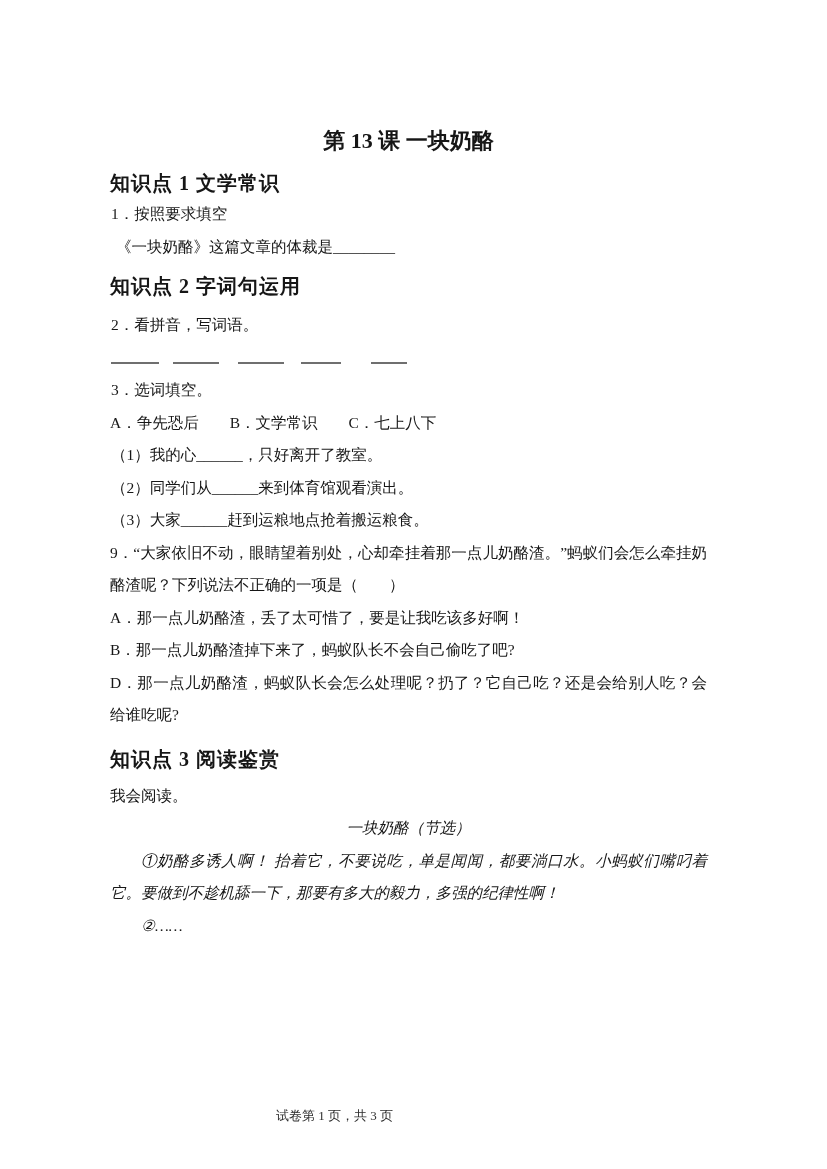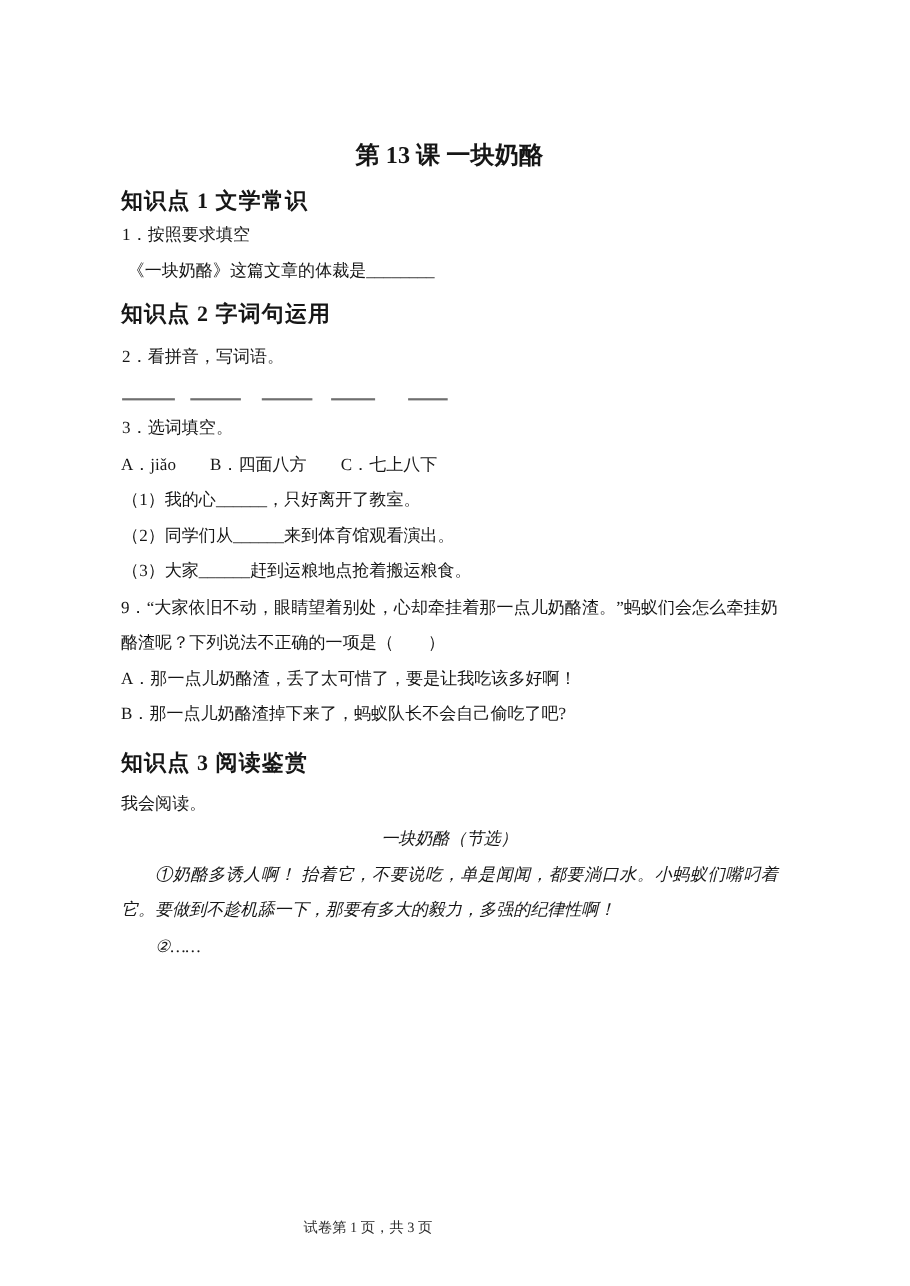--- a/index.html
+++ b/index.html
@@ -86,7 +86,7 @@
     <span class="blank"></span><span class="blank"></span><span class="blank"></span><span class="blank"></span><span class="blank"></span>
   </div>
   <p class="line ind-8">3．选词填空。</p>
-  <p class="line">A．jiǎo　　B．四面八方　　C．七上八下</p>
+  <p class="line">A．争先恐后　　B．文学常识　　C．七上八下</p>
   <p class="line ind-8">（1）我的心______，只好离开了教室。</p>
   <p class="line ind-8">（2）同学们从______来到体育馆观看演出。</p>
   <p class="line ind-8">（3）大家______赶到运粮地点抢着搬运粮食。</p>

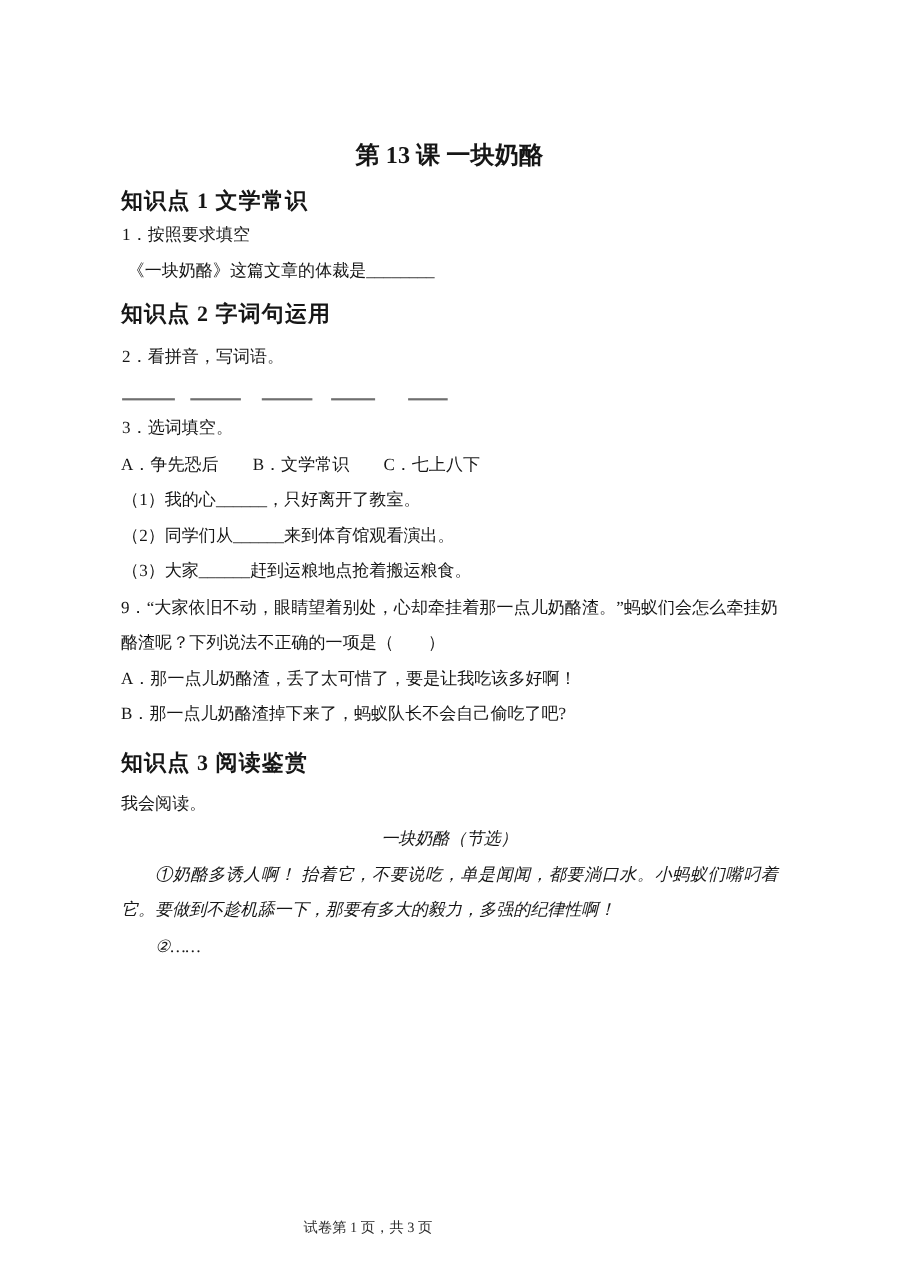--- a/index.html
+++ b/index.html
@@ -93,6 +93,7 @@
   <p class="line justify">9．“大家依旧不动，眼睛望着别处，心却牵挂着那一点儿奶酪渣。”蚂蚁们会怎么牵挂奶酪渣呢？下列说法不正确的一项是（　　）</p>
   <p class="line justify">A．那一点儿奶酪渣，丢了太可惜了，要是让我吃该多好啊！</p>
   <p class="line justify">B．那一点儿奶酪渣掉下来了，蚂蚁队长不会自己偷吃了吧?</p>
+  <p class="line justify">D．那一点儿奶酪渣，蚂蚁队长会怎么处理呢？扔了？它自己吃？还是会给别人吃？会给谁吃呢?</p>
 
   <h3 class="kp-heading h3">知识点 3 阅读鉴赏</h3>
   <p class="line">我会阅读。</p>

